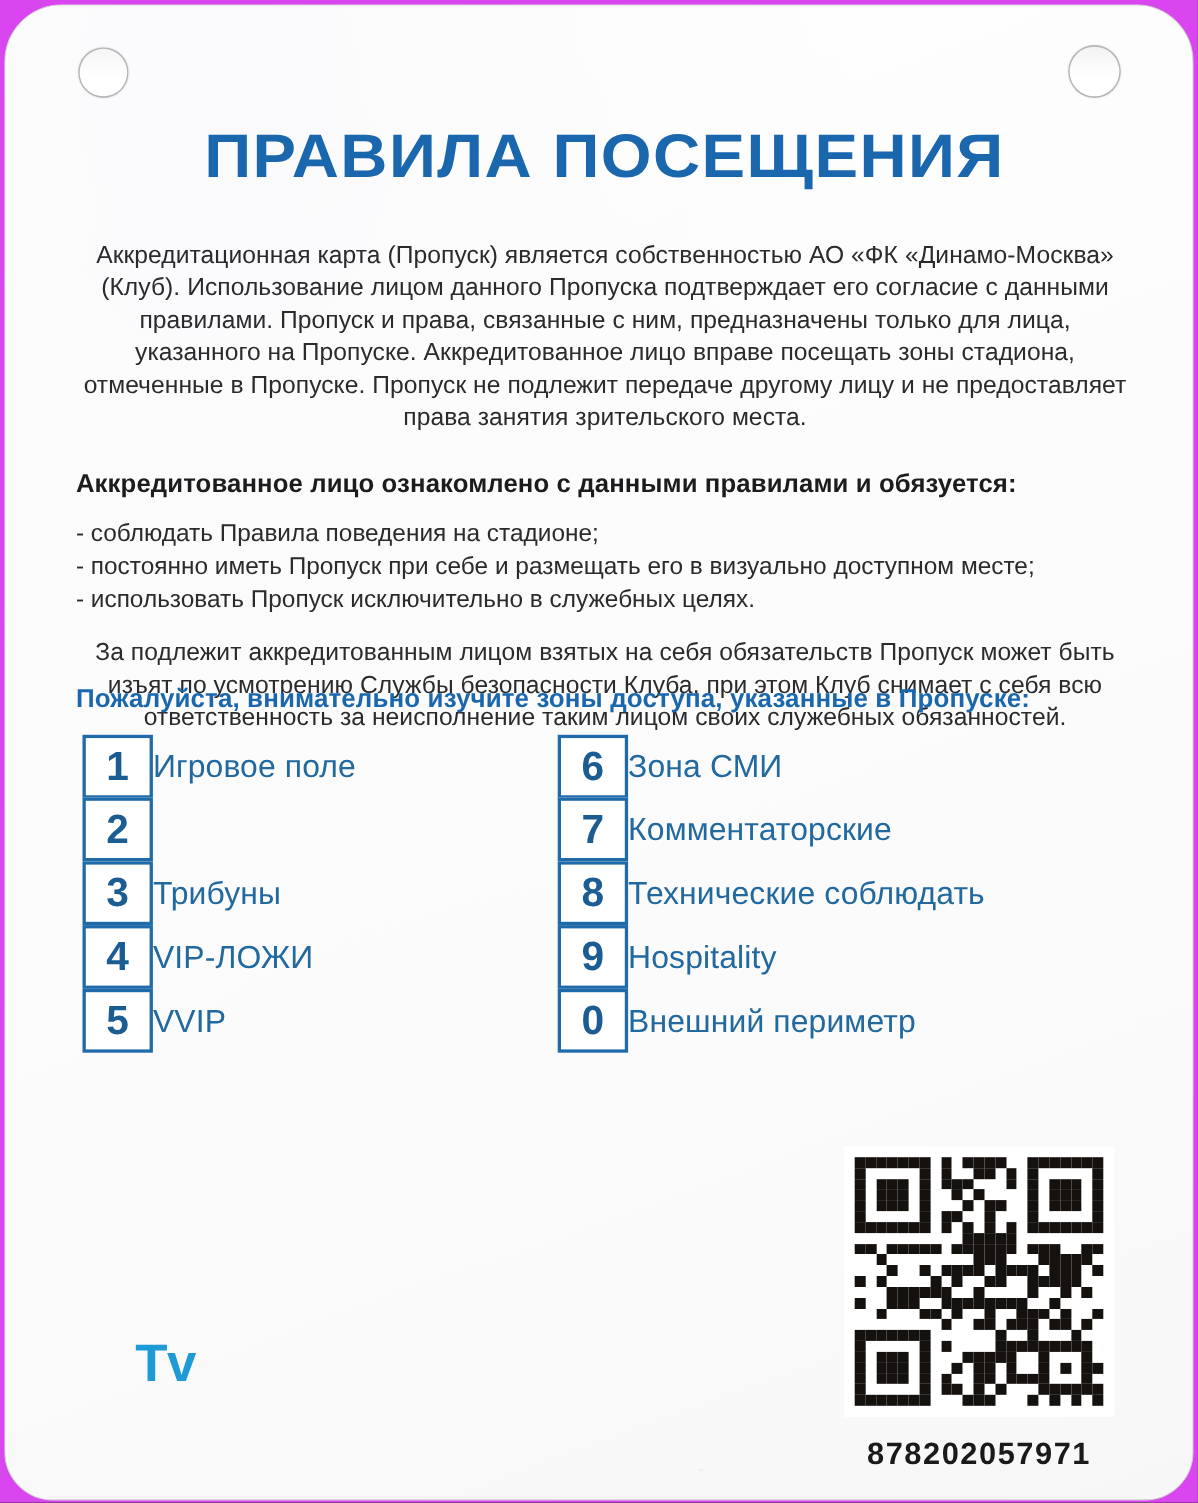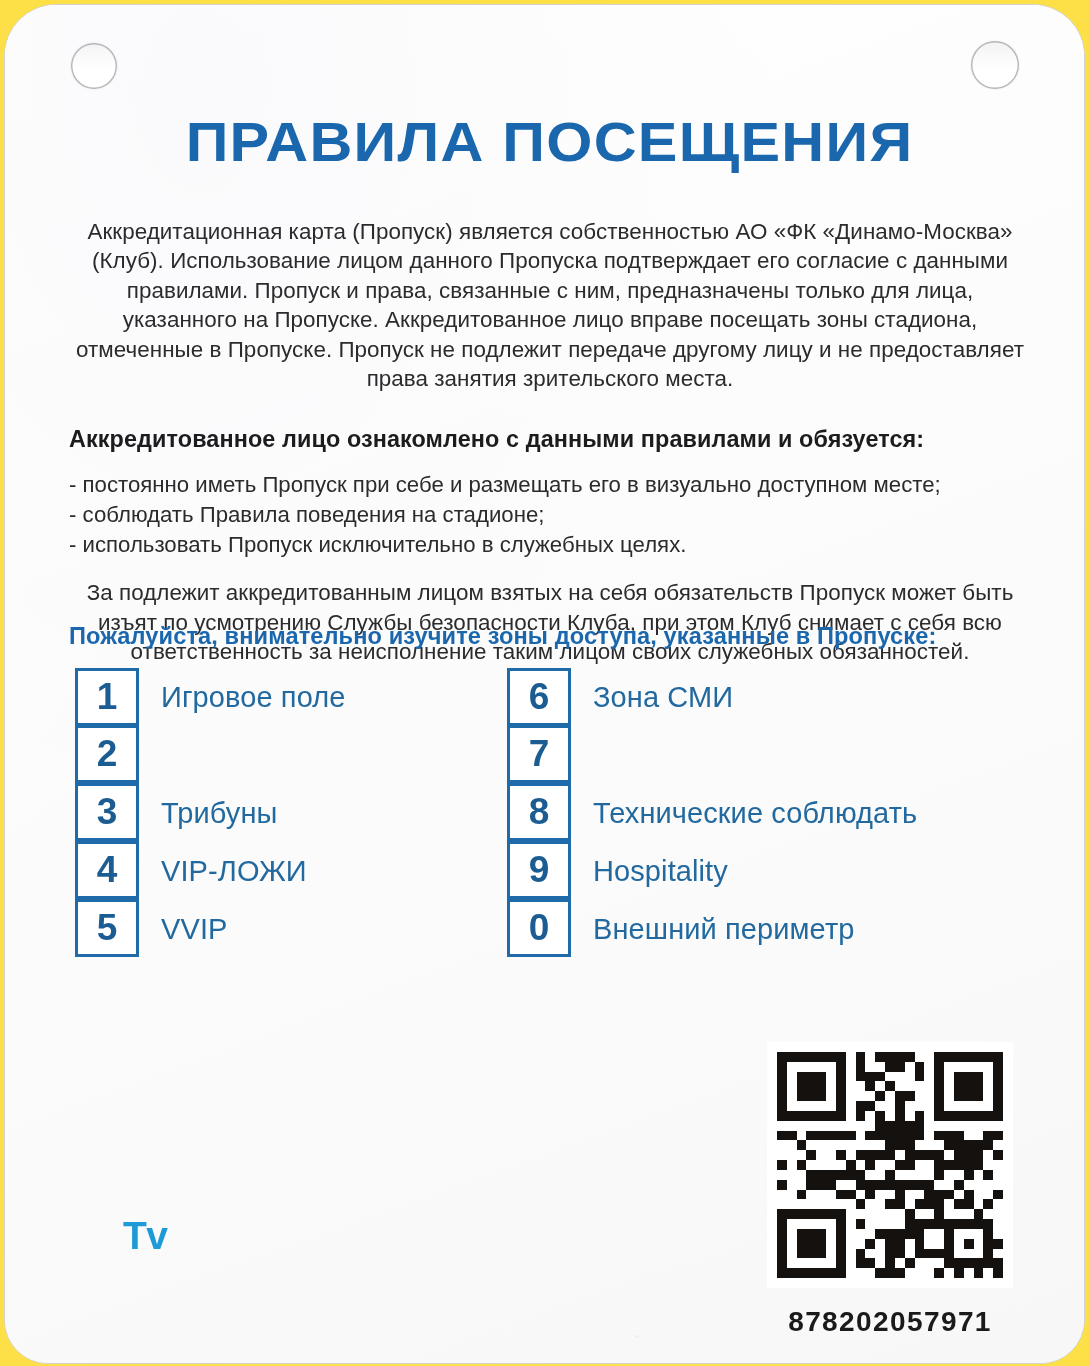--- a/index.html
+++ b/index.html
@@ -22,7 +22,7 @@
     top: 0px;
     width: 1089px;
     height: 1366px;
-    background: #fde047;
+    background: #d946ef;
     box-sizing: border-box;
   }
   .card-surface {

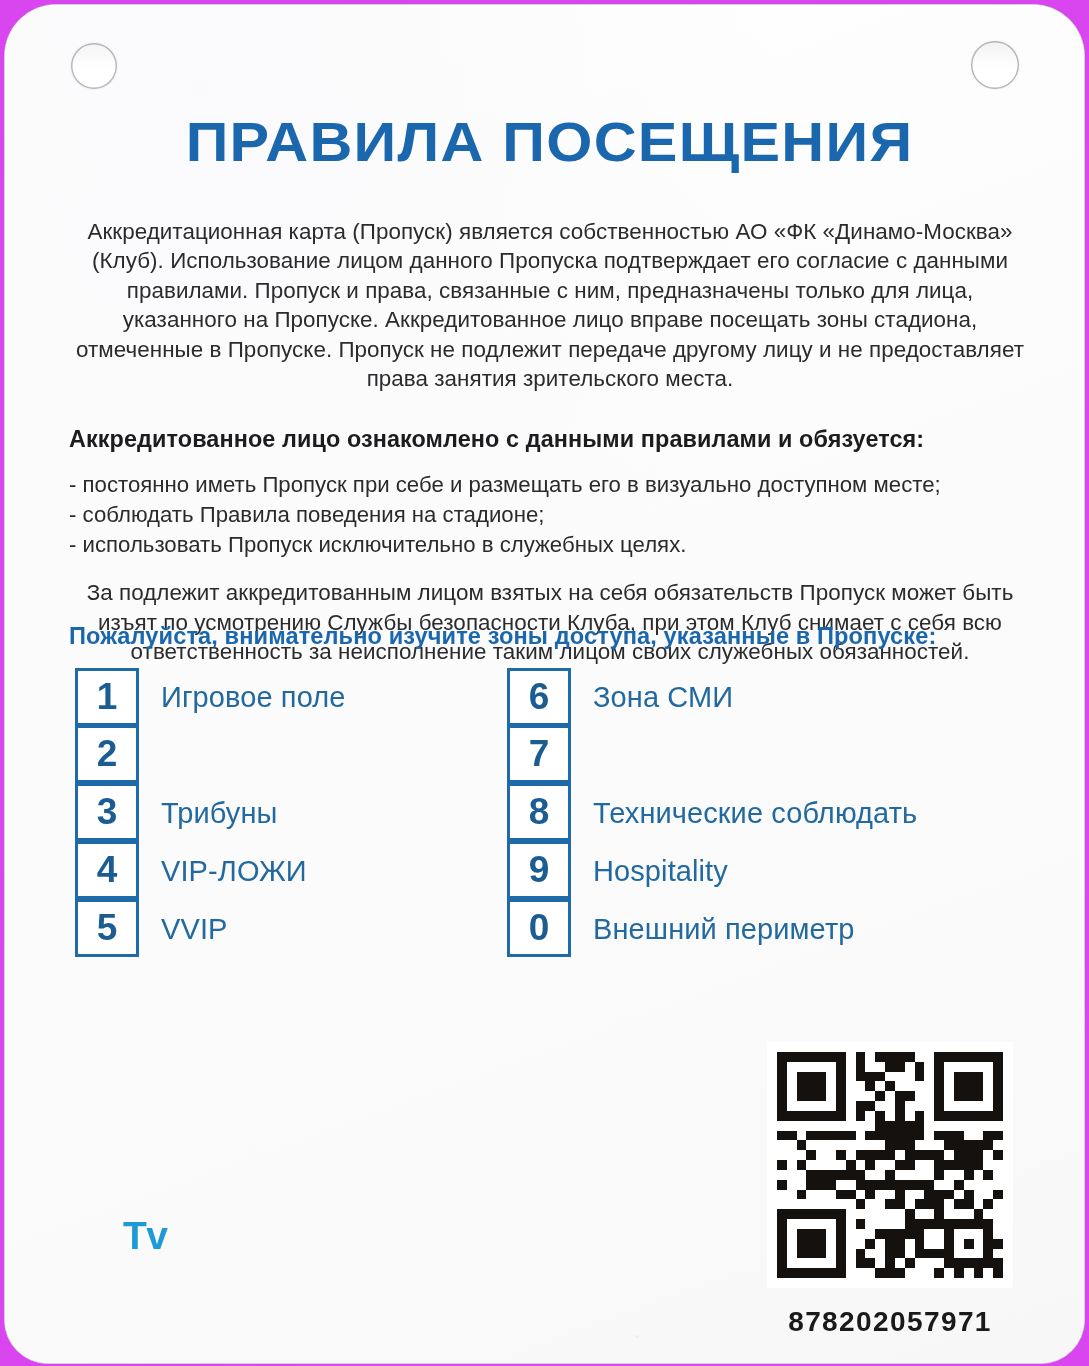--- a/index.html
+++ b/index.html
@@ -254,8 +254,8 @@
       <div class="para-gap"></div>
       <div class="pledge-heading">Аккредитованное лицо ознакомлено с данными правилами и обязуется:</div>
       <ul class="bullets">
+        <li>- соблюдать Правила поведения на стадионе;</li>
         <li>- постоянно иметь Пропуск при себе и размещать его в визуально доступном месте;</li>
-        <li>- соблюдать Правила поведения на стадионе;</li>
         <li>- использовать Пропуск исключительно в служебных целях.</li>
       </ul>
       <div class="para-gap"></div>

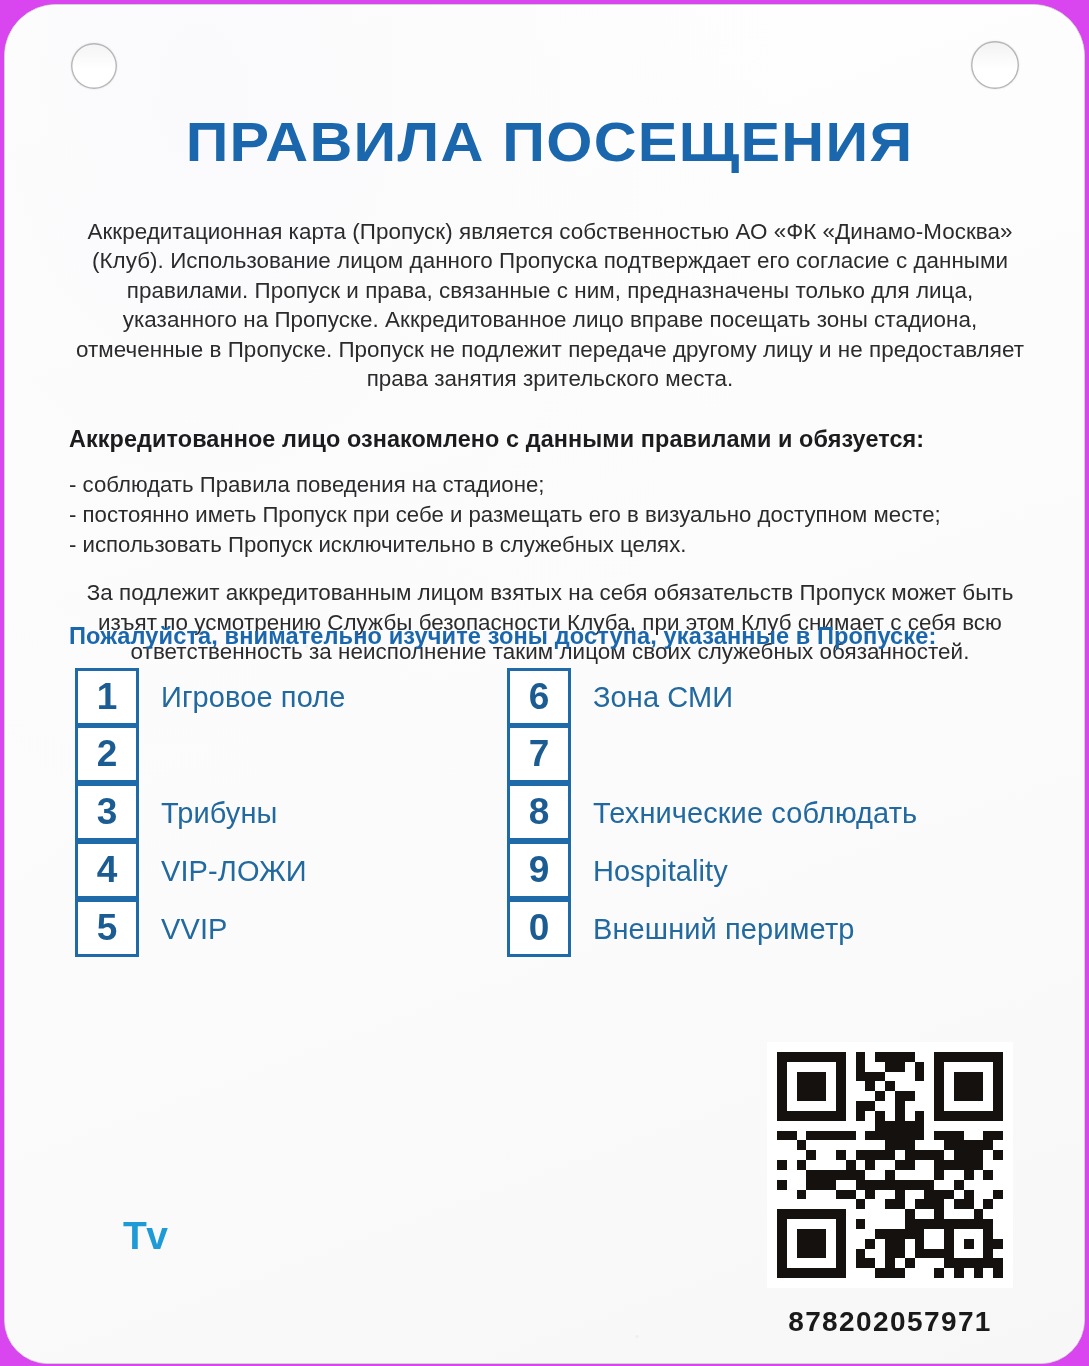--- a/index.html
+++ b/index.html
@@ -175,7 +175,6 @@
   }
   .zone-row:first-child .zone-num { margin-top: 0; }
   .zone-label {
-    padding-left: 22px;
     font-family: "Liberation Sans", sans-serif;
     font-size: 29px;
     color: #22699f;

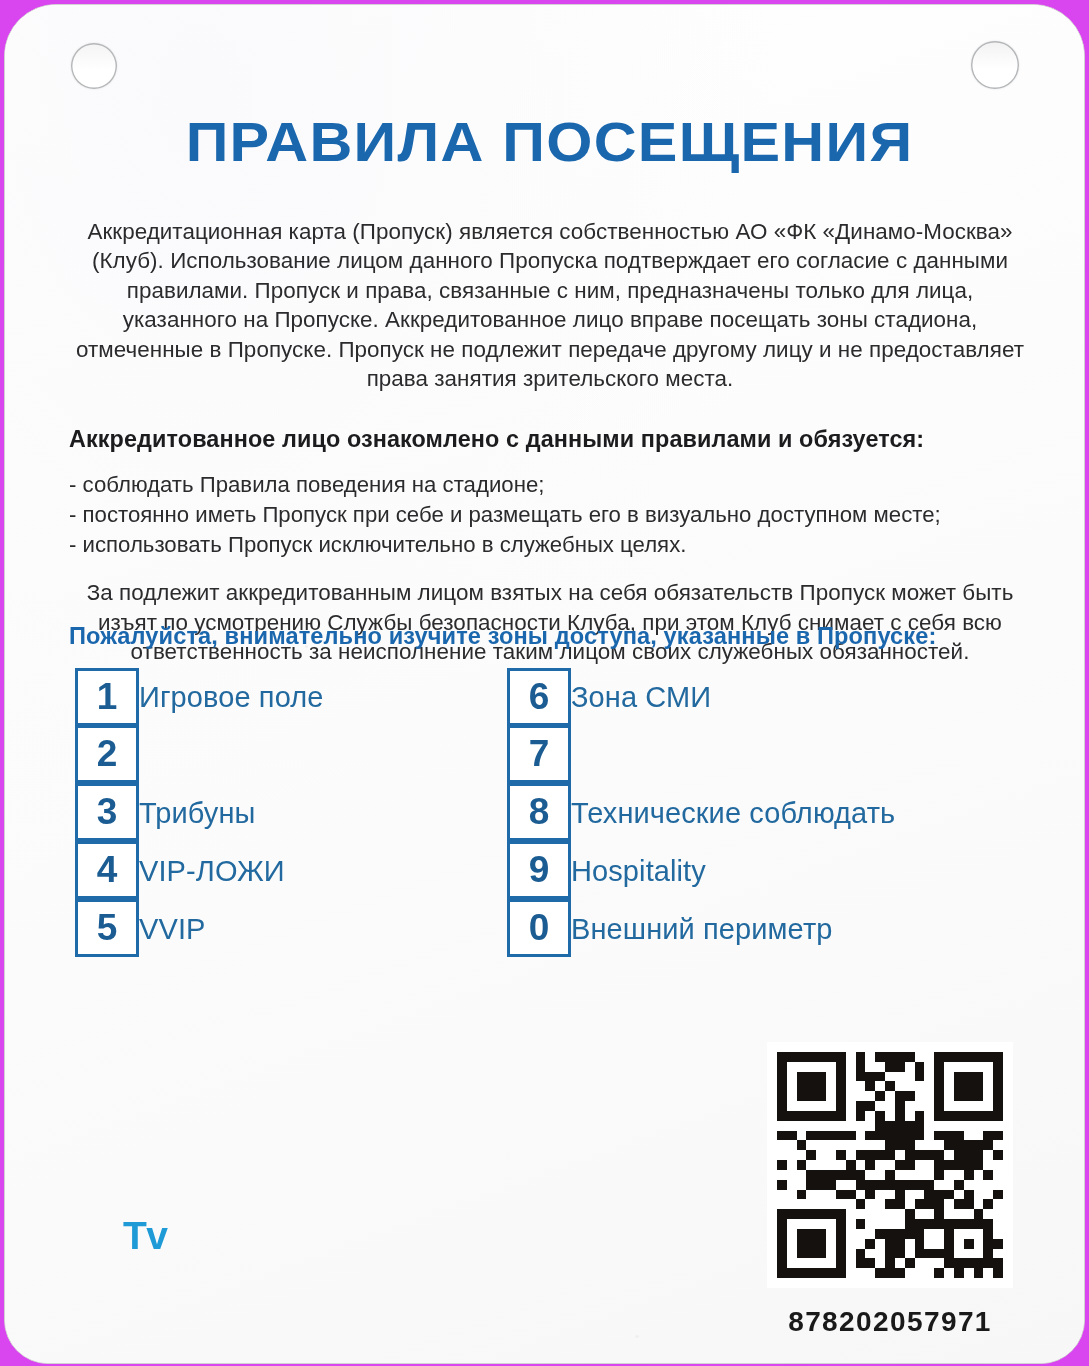--- a/index.html
+++ b/index.html
@@ -293,6 +293,7 @@
         </div>
         <div class="zone-row">
           <div class="zone-num">7</div>
+          <div class="zone-label">Комментаторские</div>
         </div>
         <div class="zone-row">
           <div class="zone-num">8</div>

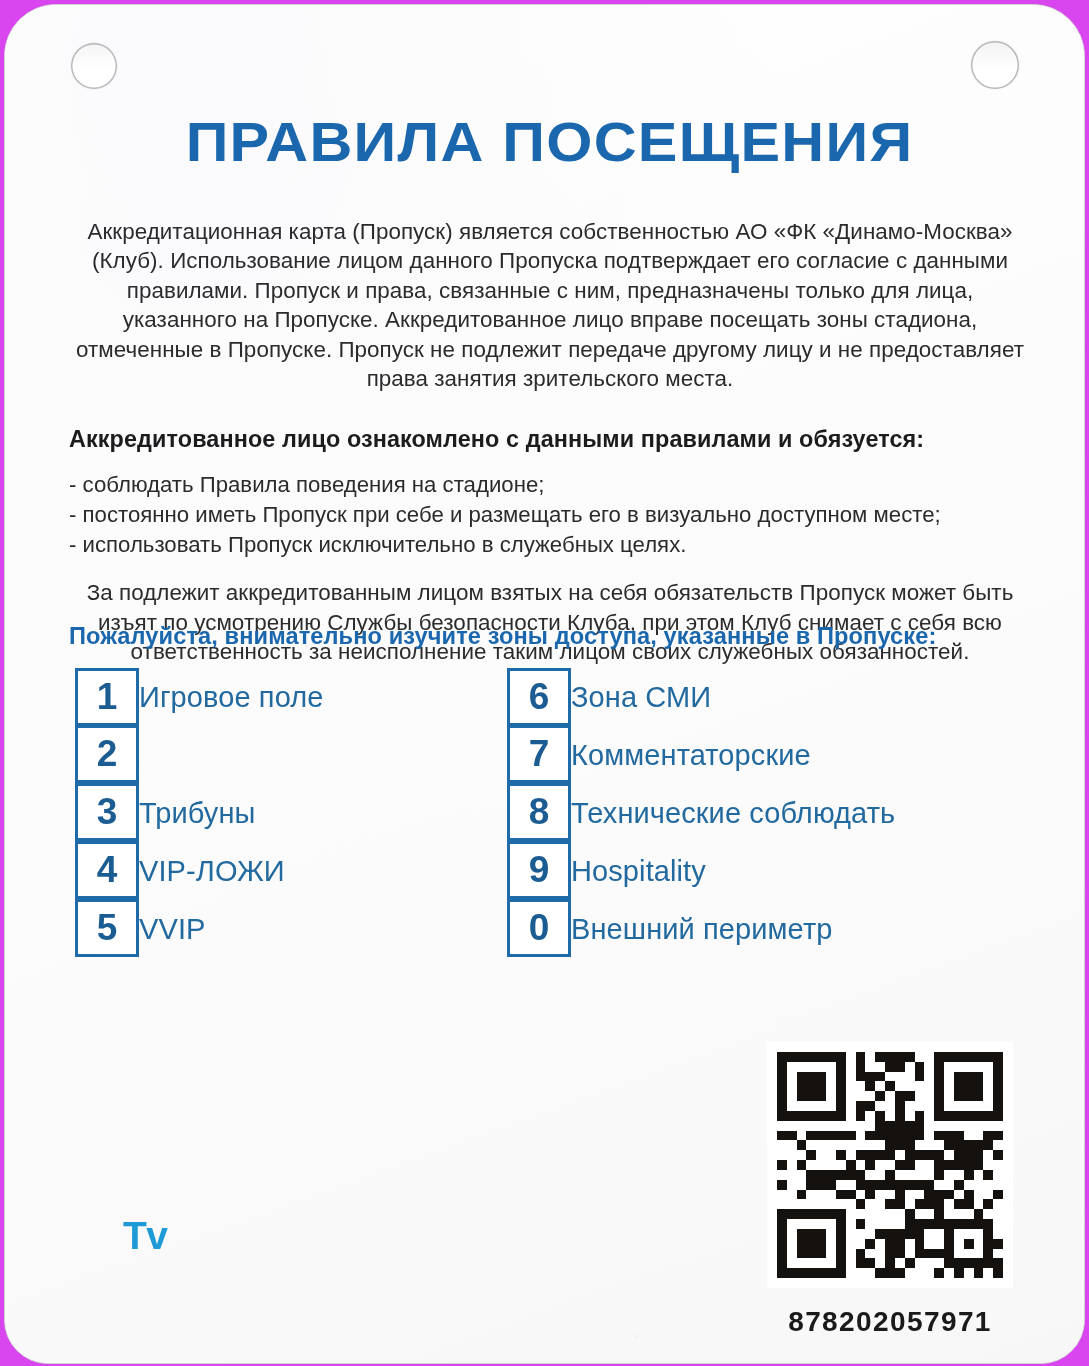--- a/index.html
+++ b/index.html
@@ -190,7 +190,7 @@
     left: 118px;
     top: 1211px;
     font-family: "Liberation Sans", sans-serif;
-    font-size: 39px;
+    font-size: 48px;
     font-weight: bold;
     color: #1e9ad6;
     letter-spacing: -0.5px;

